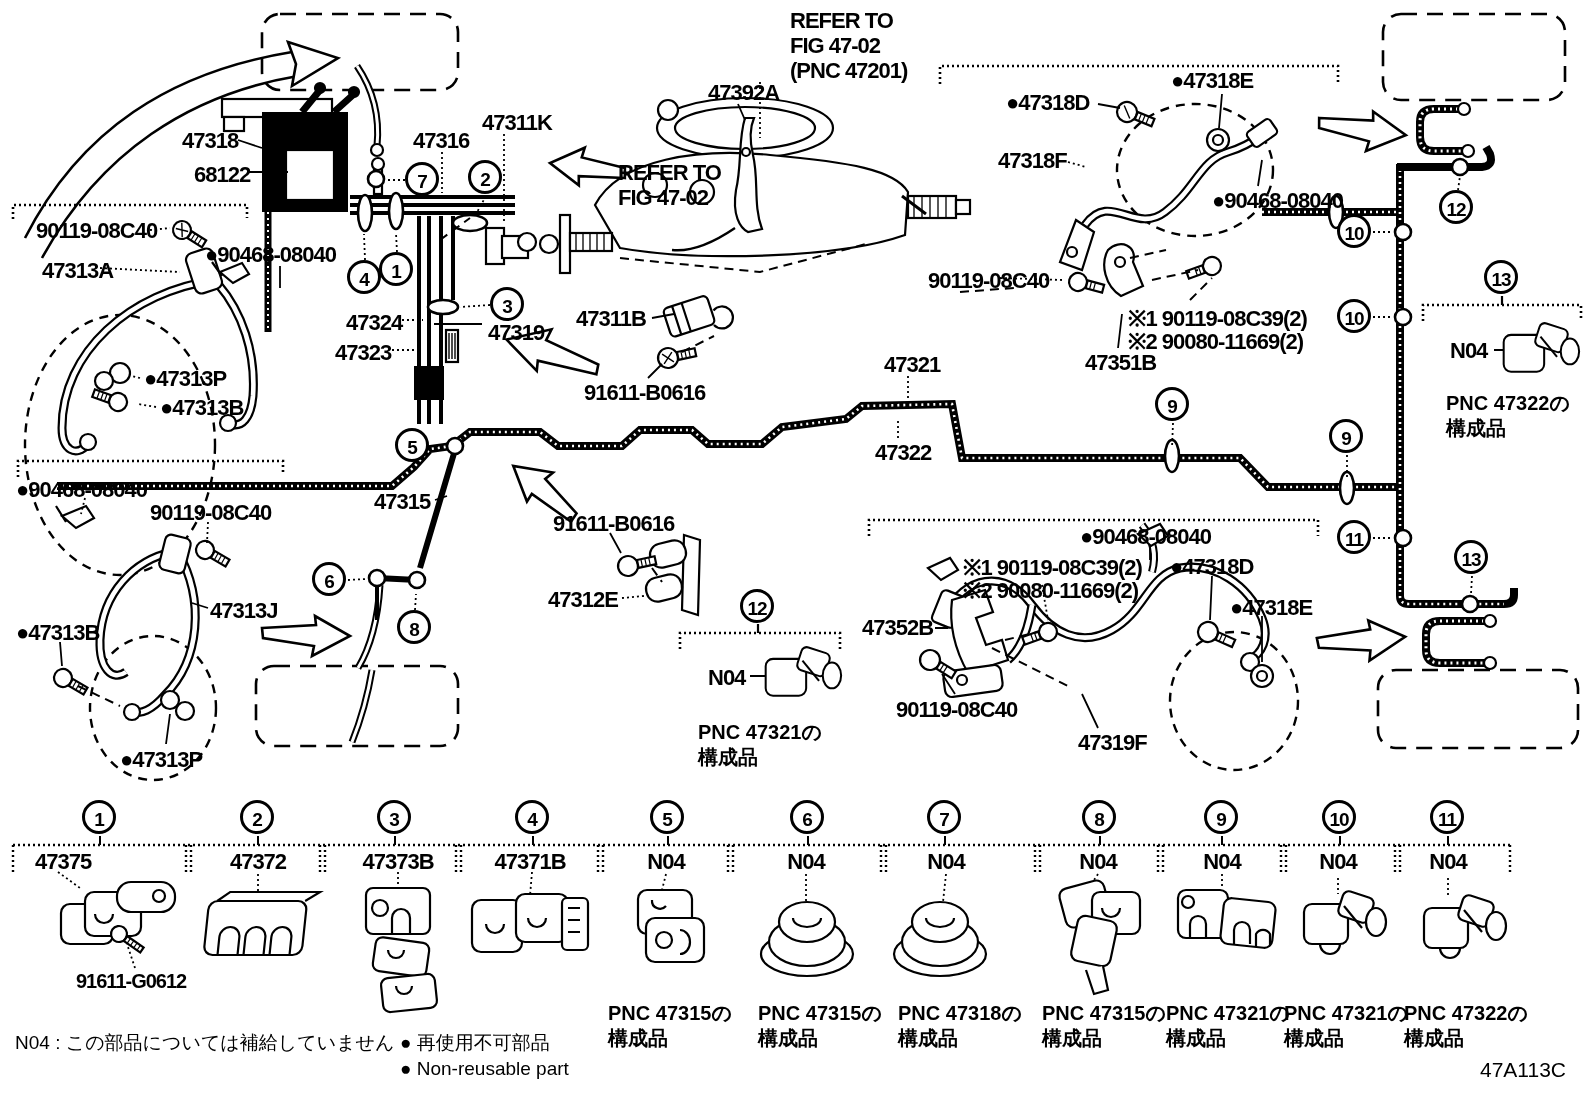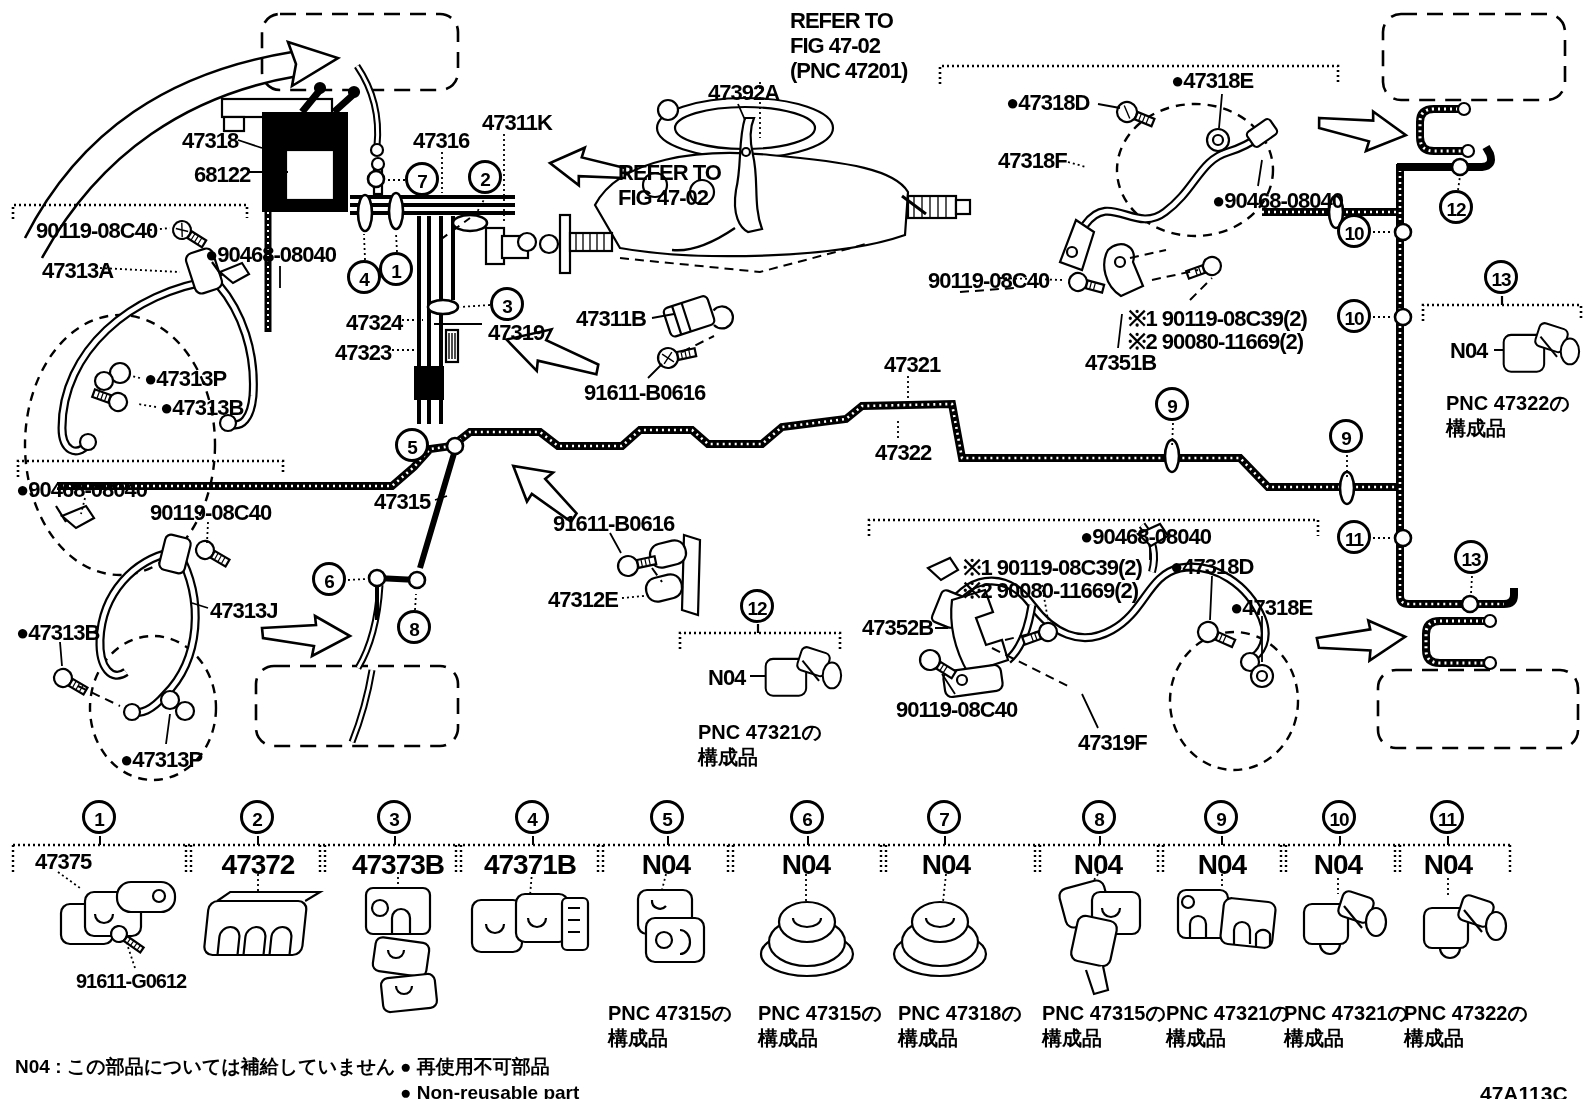--- a/index.html
+++ b/index.html
@@ -12,7 +12,7 @@
   .co{position:absolute;width:34px;height:34px;border:3px solid #000;border-radius:50%;
       background:#fff;font-weight:bold;font-size:19px;line-height:34px;text-align:center;
       letter-spacing:-1px;box-sizing:border-box;}
-  .bl{position:absolute;font-weight:bold;font-size:28px;letter-spacing:-1px;text-align:center;width:110px;}
+  .bl{position:absolute;font-weight:bold;font-size:22px;letter-spacing:-1px;text-align:center;width:110px;}
   .cap{position:absolute;font-weight:bold;font-size:20px;letter-spacing:0;white-space:nowrap;}
   .ft{position:absolute;font-weight:bold;font-size:19px;white-space:nowrap;margin-top:24px;}
 </style>

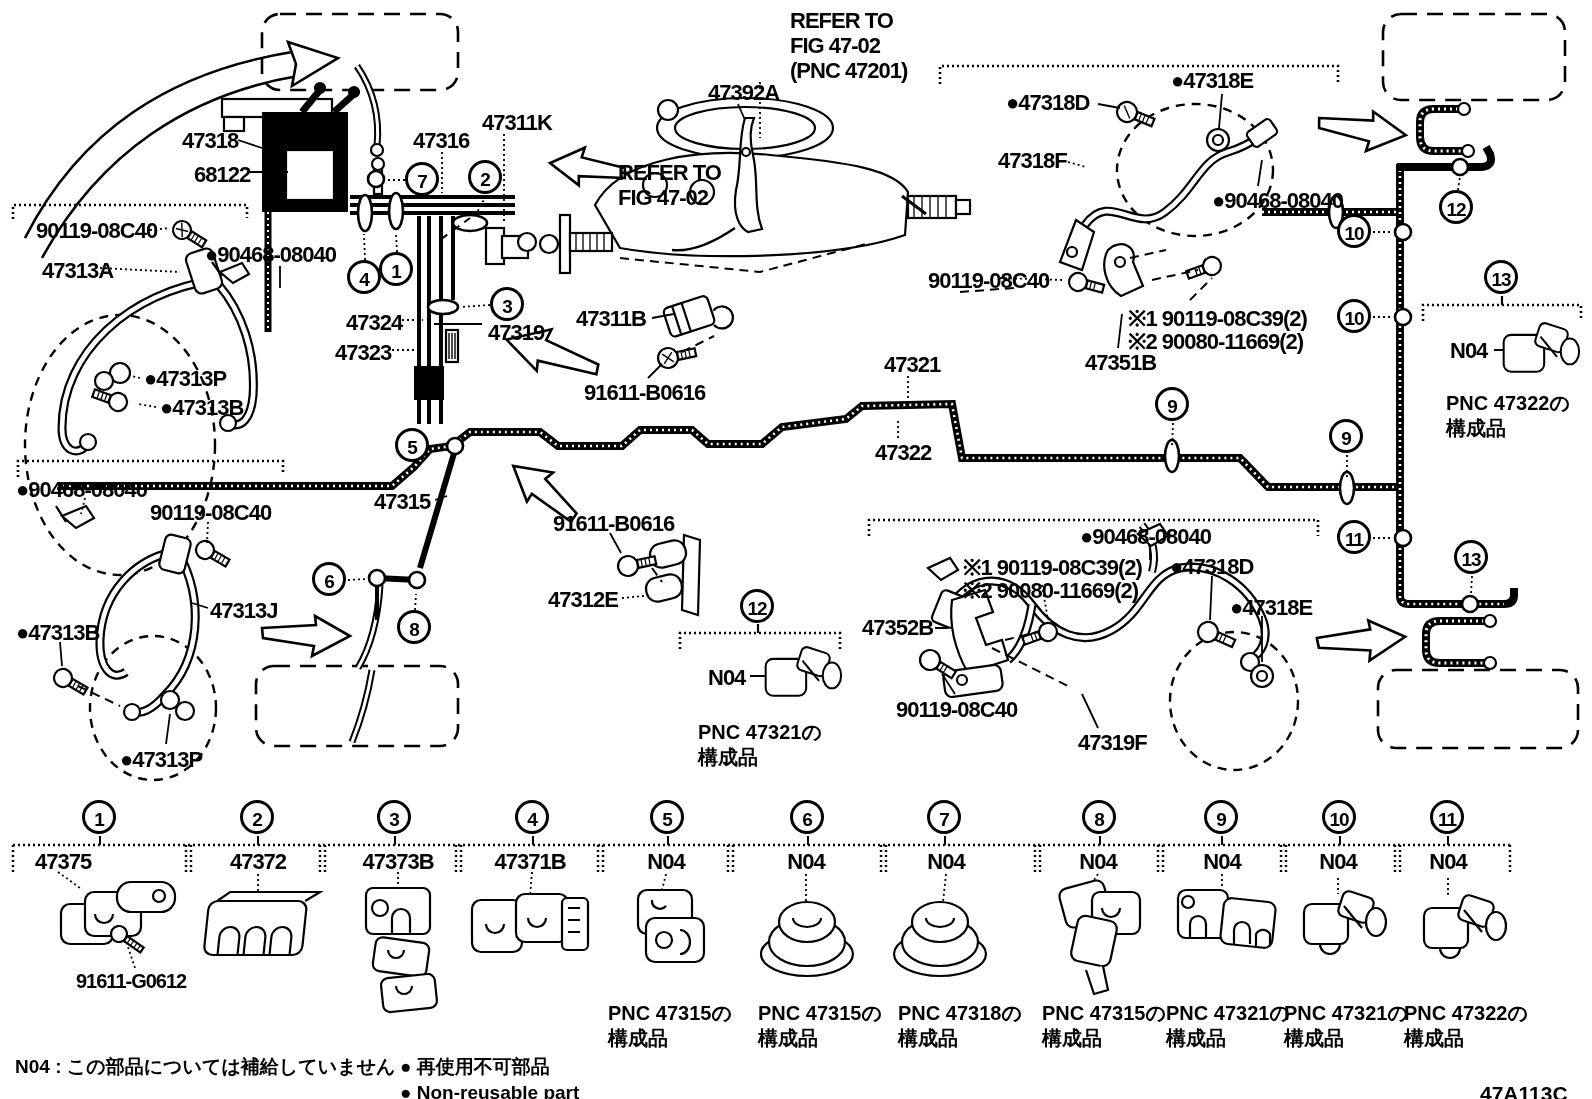--- a/index.html
+++ b/index.html
@@ -14,7 +14,7 @@
       letter-spacing:-1px;box-sizing:border-box;}
   .bl{position:absolute;font-weight:bold;font-size:22px;letter-spacing:-1px;text-align:center;width:110px;}
   .cap{position:absolute;font-weight:bold;font-size:20px;letter-spacing:0;white-space:nowrap;}
-  .ft{position:absolute;font-weight:bold;font-size:19px;white-space:nowrap;margin-top:24px;}
+  .ft{position:absolute;font-weight:normal;font-size:19px;white-space:nowrap;}
 </style>
 </head>
 <body>

